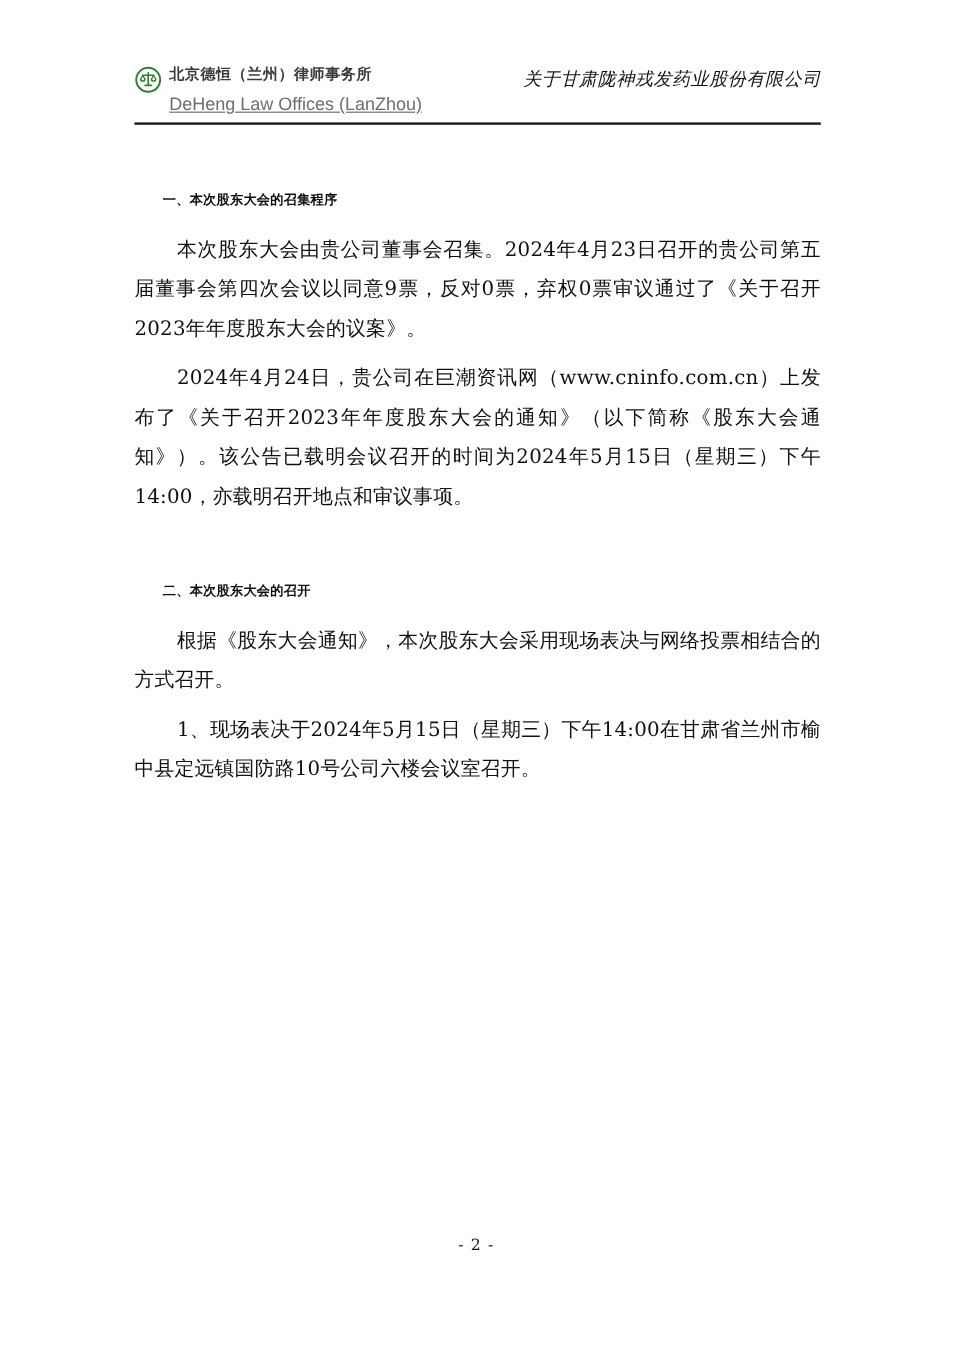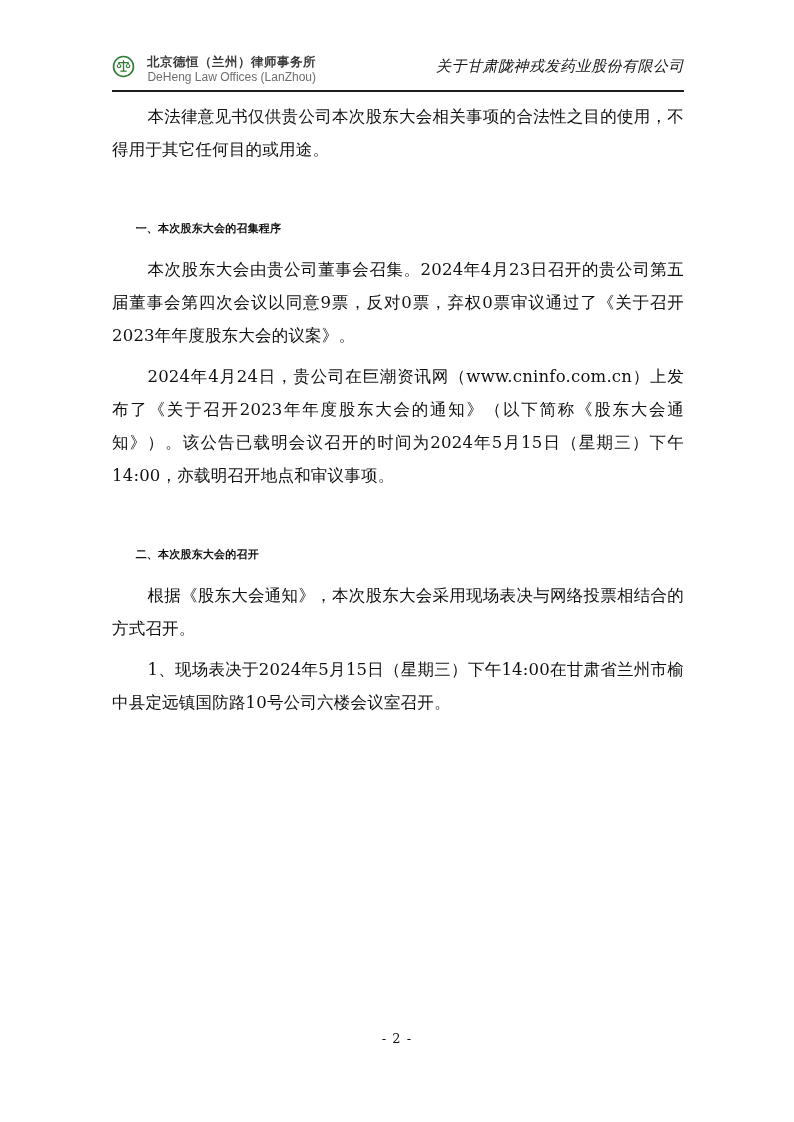--- a/index.html
+++ b/index.html
@@ -29,9 +29,8 @@
   .brand {
     display: flex;
     align-items: flex-start;
-    gap: 12px;
+    gap: 6px;
     padding-top: 3px;
-    text-align: right;
   }
   .brand-icon {
     width: 23px;

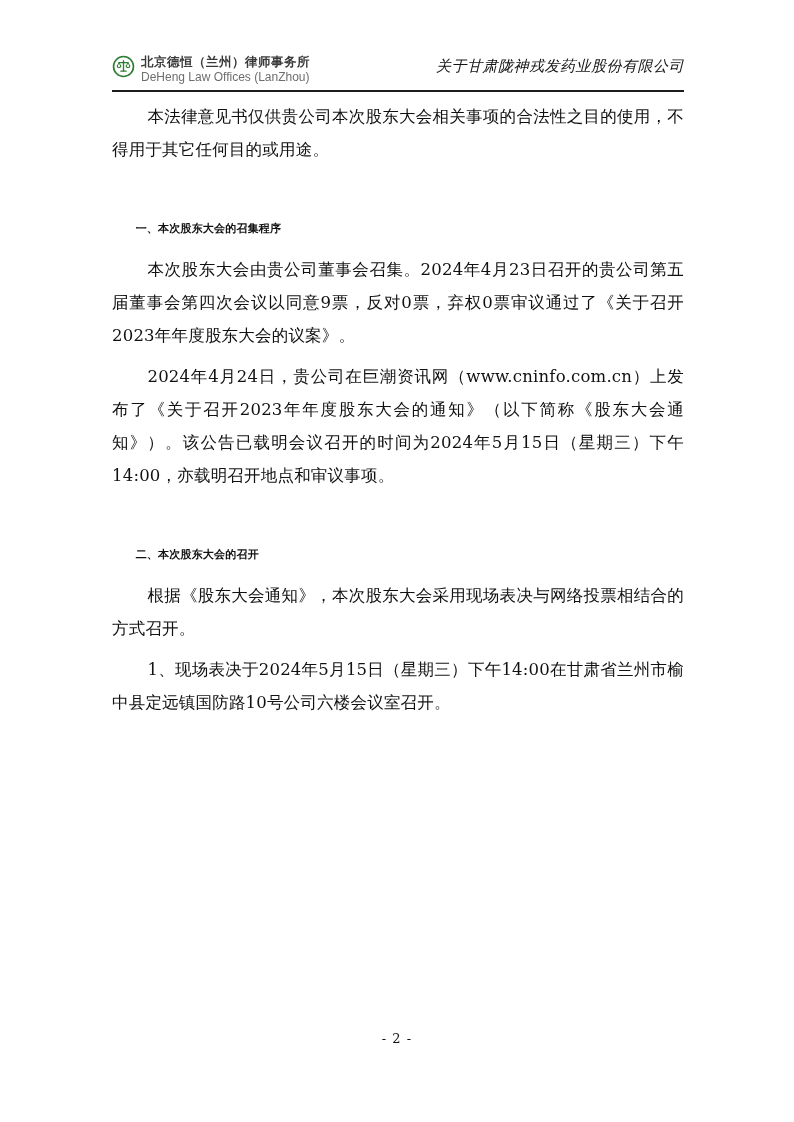--- a/index.html
+++ b/index.html
@@ -48,9 +48,10 @@
     letter-spacing: 0.5px;
   }
   .brand-en {
-    font-size: 12px;
+    font-size: 15px;
     color: #6e6e6e;
-    margin-top: 2px;
+    margin-top: 10px;
+    text-decoration: underline;
   }
   .doc-ref {
     text-align: right;

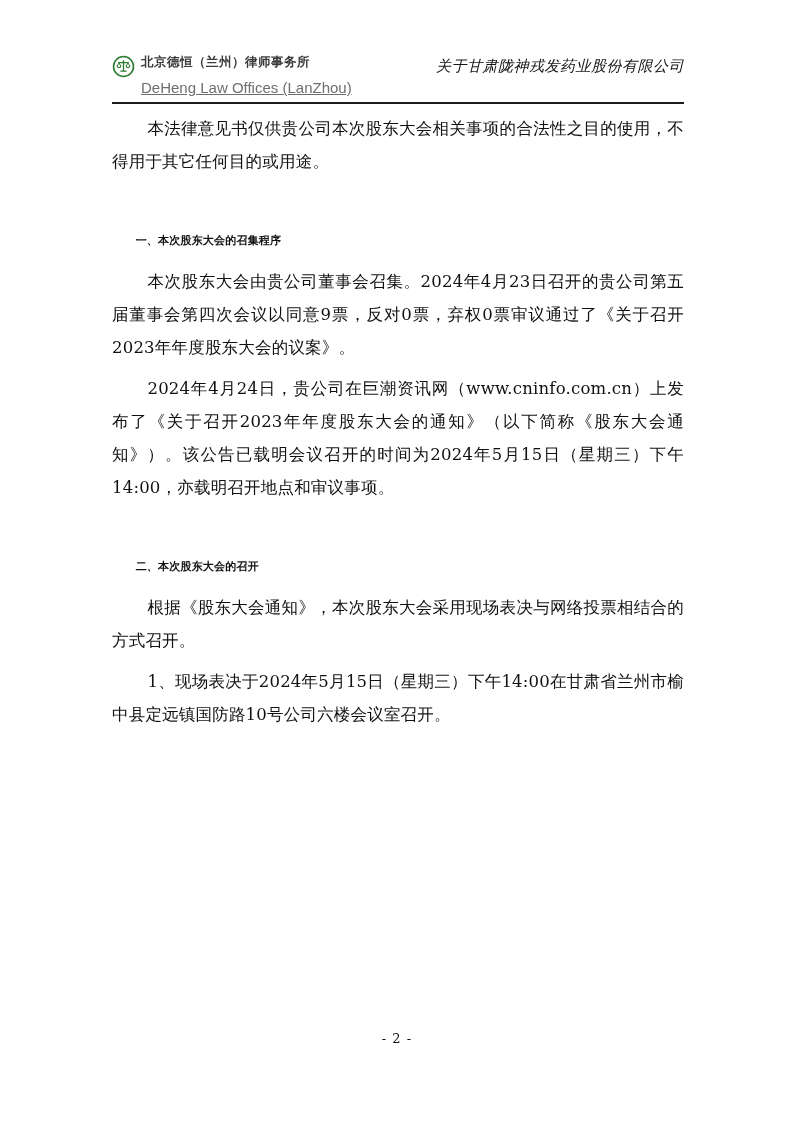--- a/index.html
+++ b/index.html
@@ -131,7 +131,6 @@
   <div class="rule"></div>
 
   <div>
-    <p class="para">本法律意见书仅供贵公司本次股东大会相关事项的合法性之目的使用，不得用于其它任何目的或用途。</p>
     <h2 class="heading">一、本次股东大会的召集程序</h2>
     <p class="para">本次股东大会由贵公司董事会召集。2024年4月23日召开的贵公司第五届董事会第四次会议以同意9票，反对0票，弃权0票审议通过了《关于召开2023年年度股东大会的议案》。</p>
     <p class="para">2024年4月24日，贵公司在巨潮资讯网（www.cninfo.com.cn）上发布了《关于召开2023年年度股东大会的通知》（以下简称《股东大会通知》）。该公告已载明会议召开的时间为2024年5月15日（星期三）下午14:00，亦载明召开地点和审议事项。</p>

